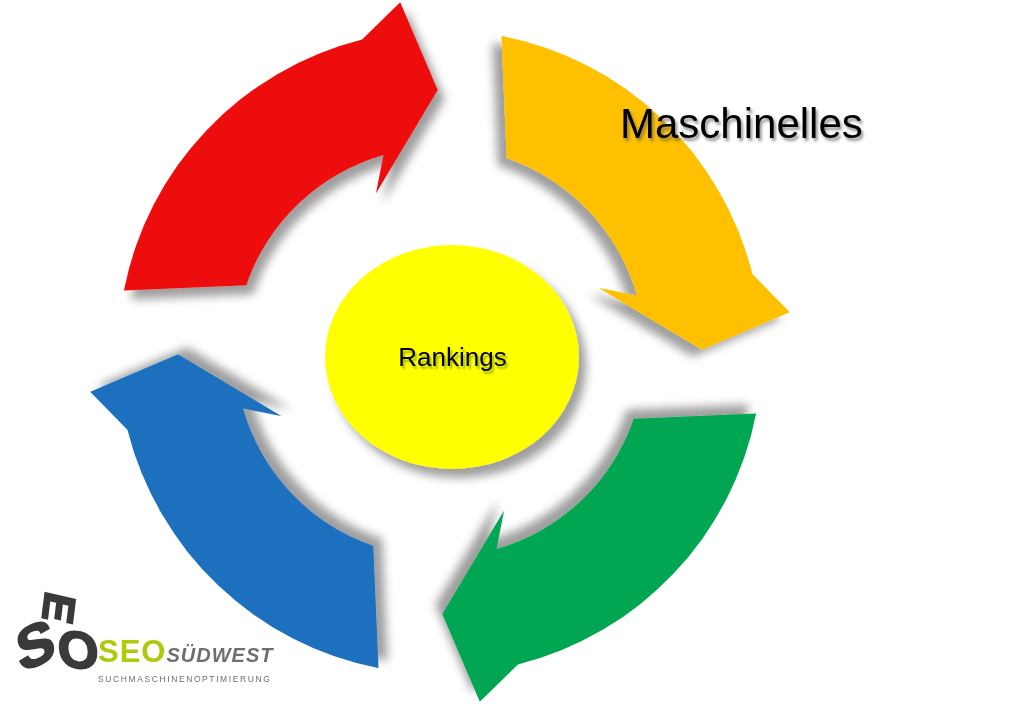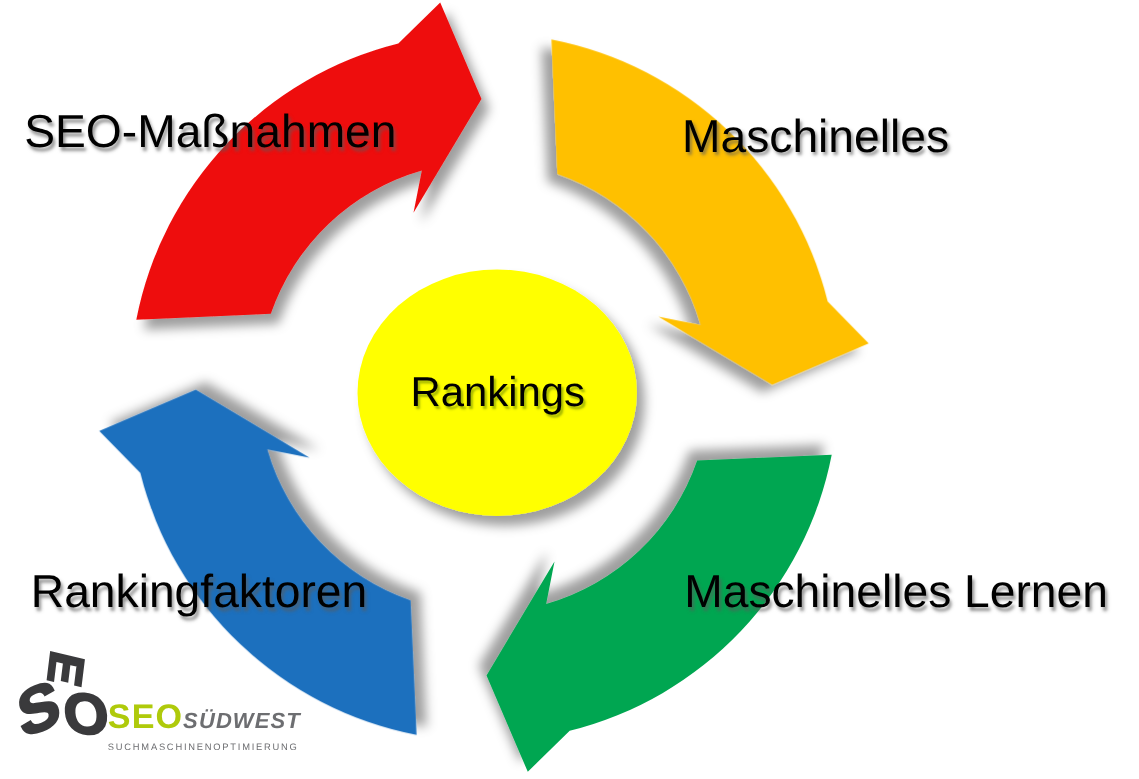--- a/index.html
+++ b/index.html
@@ -69,7 +69,6 @@
     <ellipse cx="452" cy="357" rx="127" ry="112" filter="url(#ds)" fill="#FFFF00"></ellipse>
   </svg>
 
-  <div class="node-label pos-tl">SEO-Maßnahmen</div>
   <div class="node-label pos-tr">Maschinelles</div>
   <div class="node-label pos-br">Maschinelles Lernen</div>
   <div class="node-label pos-bl">Rankingfaktoren</div>

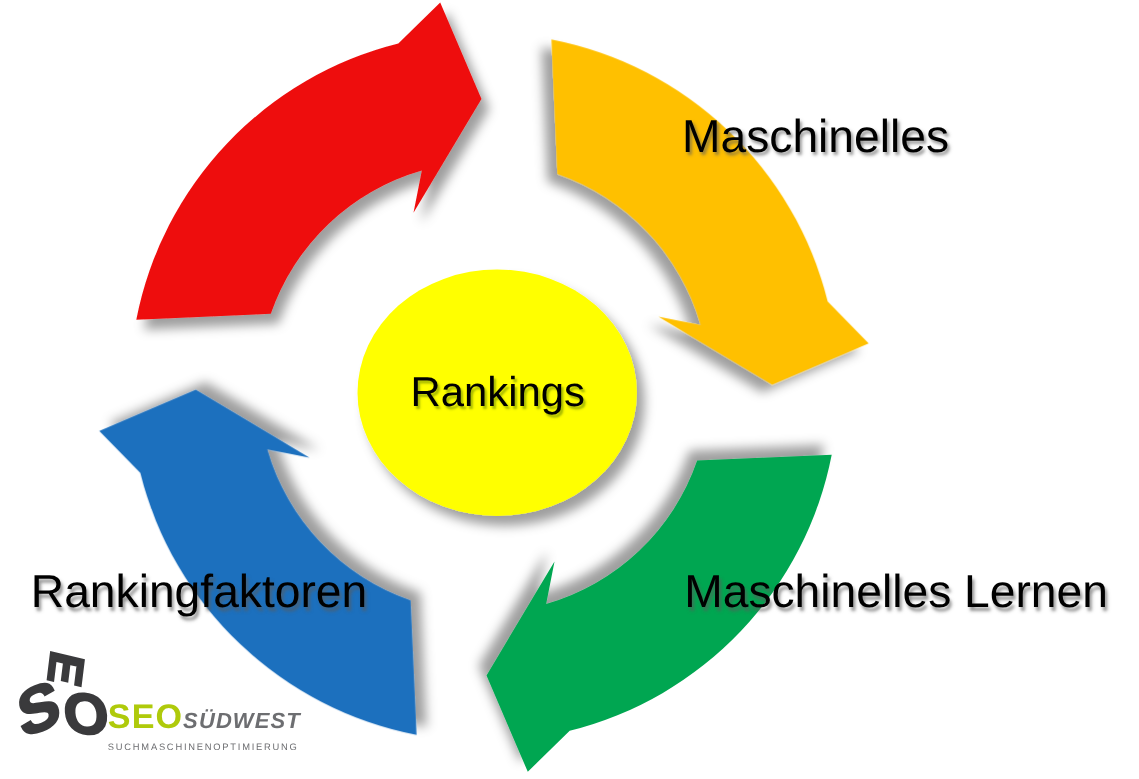--- a/index.html
+++ b/index.html
@@ -27,7 +27,7 @@
     position:absolute;
     left:325px;top:245px;width:255px;height:224px;
     display:flex;align-items:center;justify-content:center;
-    font-size:38px;color:#000;
+    font-size:26px;color:#000;
     text-shadow:2px 3px 2px rgba(60,100,0,0.45);
   }
   

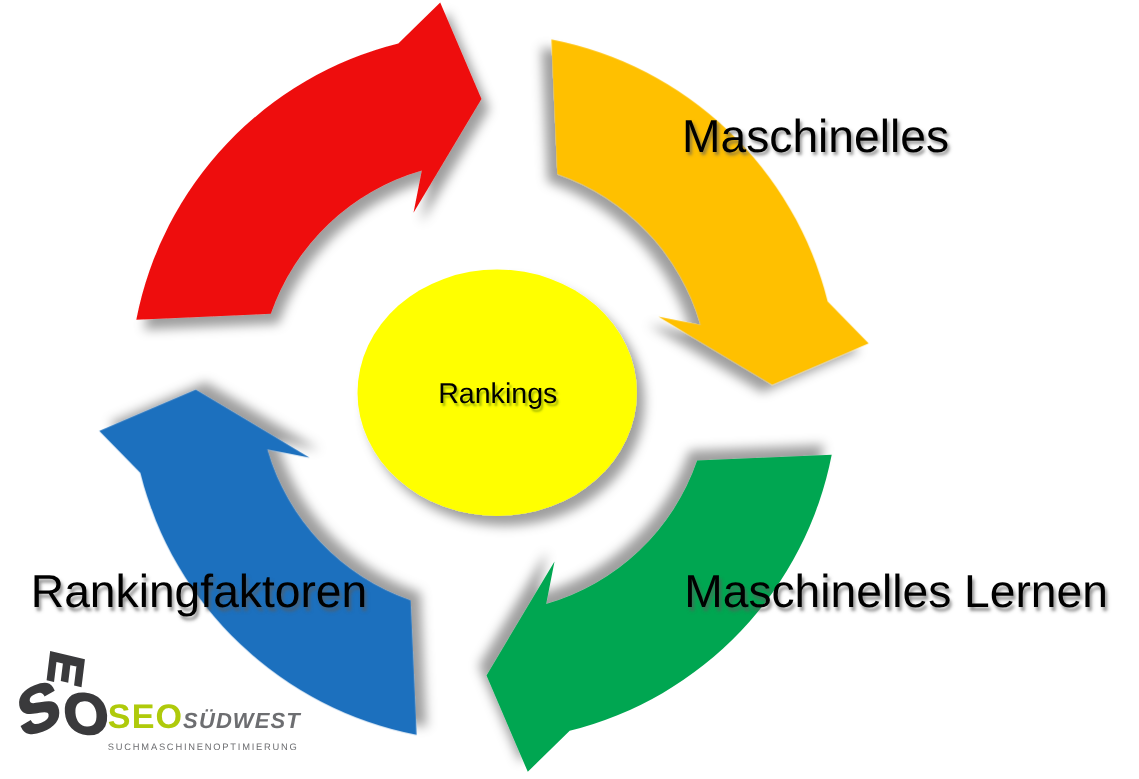--- a/index.html
+++ b/index.html
@@ -71,7 +71,6 @@
 
   <div class="node-label pos-tr">Maschinelles</div>
   <div class="node-label pos-br">Maschinelles Lernen</div>
-  <div class="node-label pos-bl">Rankingfaktoren</div>
 
   <div class="center-label">Rankings</div>
 

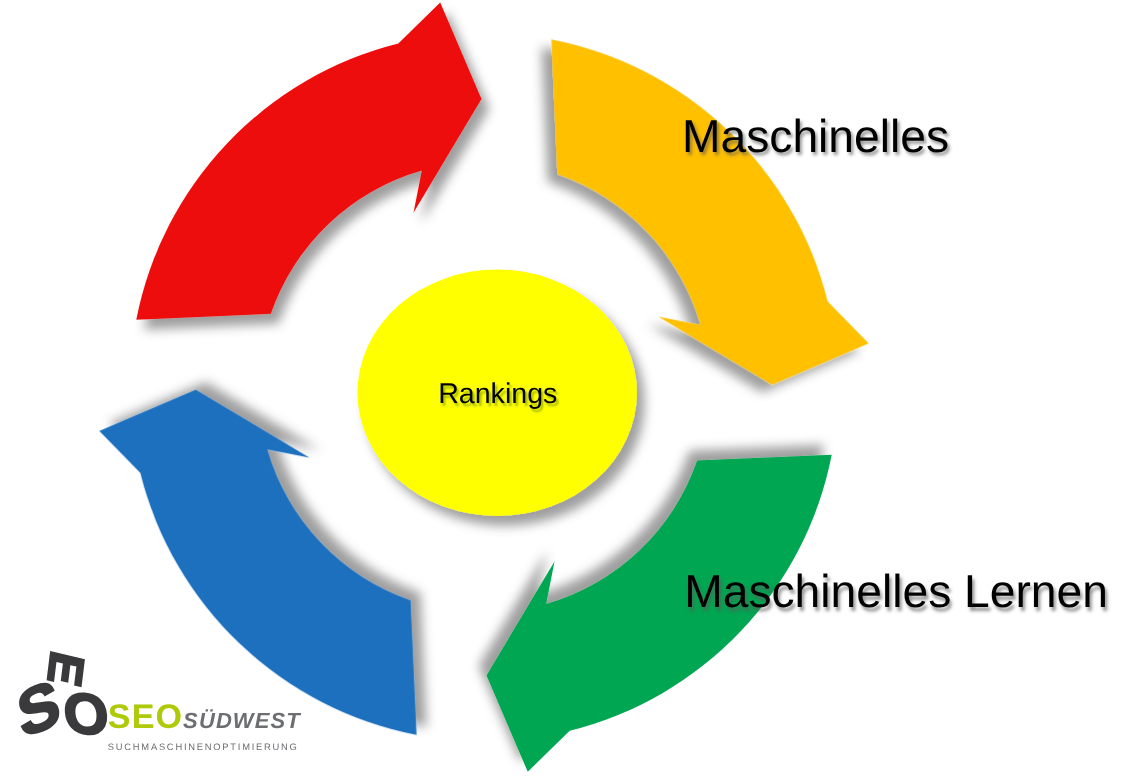--- a/index.html
+++ b/index.html
@@ -70,7 +70,6 @@
   </svg>
 
   <div class="node-label pos-tr">Maschinelles</div>
-  <div class="node-label pos-br">Maschinelles Lernen</div>
 
   <div class="center-label">Rankings</div>
 

